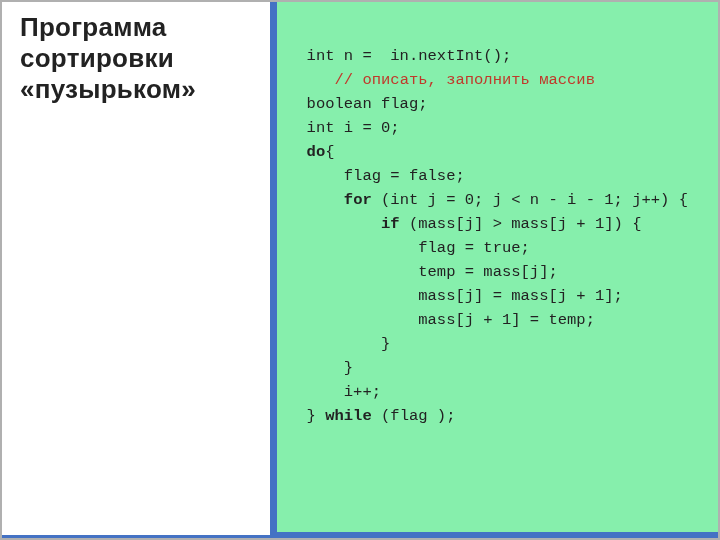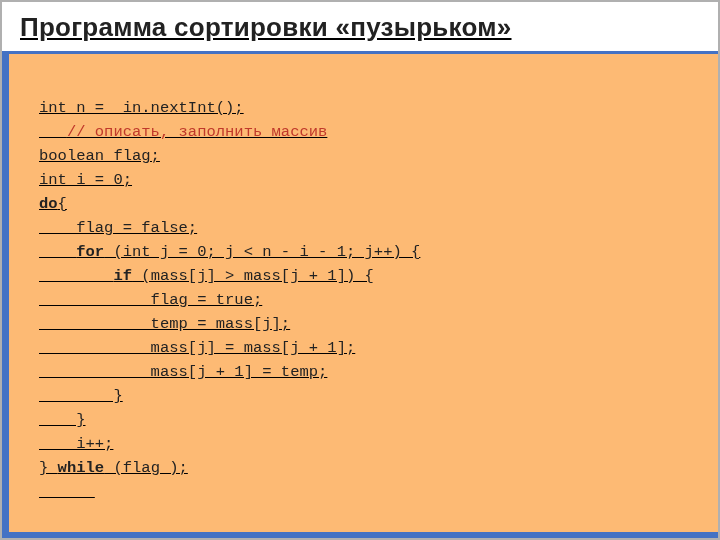--- a/index.html
+++ b/index.html
@@ -18,8 +18,7 @@
       background: #fff;
       border: 2px solid #b0b0b0;
       display: flex;
-      flex-direction: column;
-      text-decoration: underline;
+      flex-direction: row;
     }
 
     .slide-title {

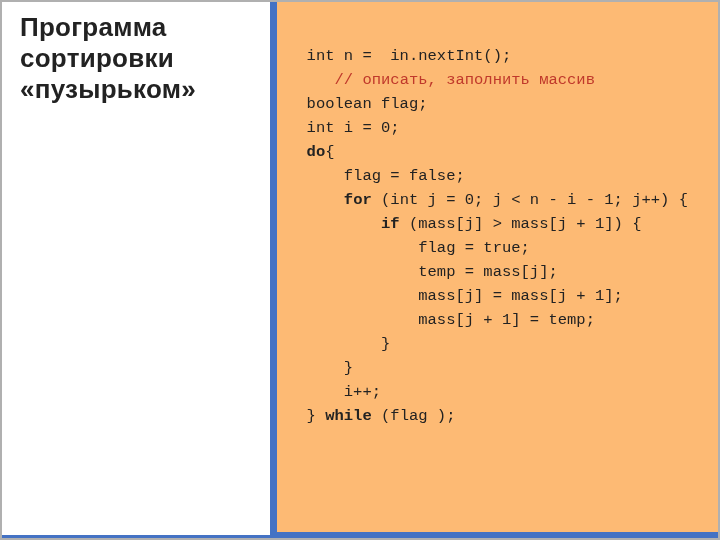--- a/index.html
+++ b/index.html
@@ -35,7 +35,7 @@
     .slide-content {
       flex: 1;
       padding: 18px 30px 18px 30px;
-      background: #fdba74;
+      background: #86efac;
       overflow: hidden;
     }
 

